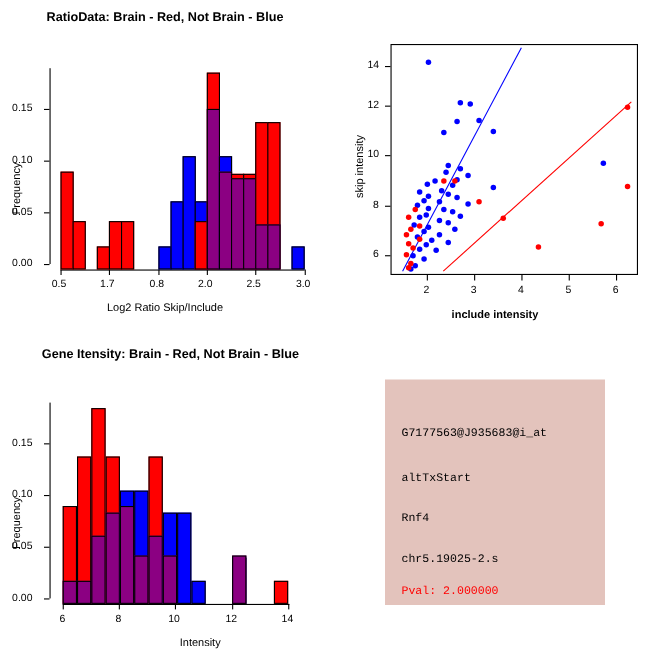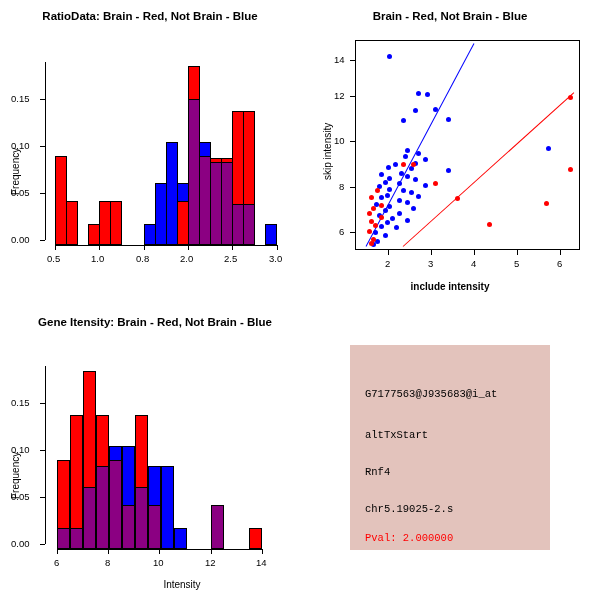--- a/index.html
+++ b/index.html
@@ -166,7 +166,6 @@
 
 <div class="panel" style="left:300px; top:0; width:300px; height:300px;">
 
-  <div class="panel-title" style="position:absolute; left:0; top:10px; width:300px;">Brain - Red, Not Brain - Blue</div>
 
   <div class="plotbox" style="left:55px; top:40px; width:225px; height:210px; overflow:hidden;">
 

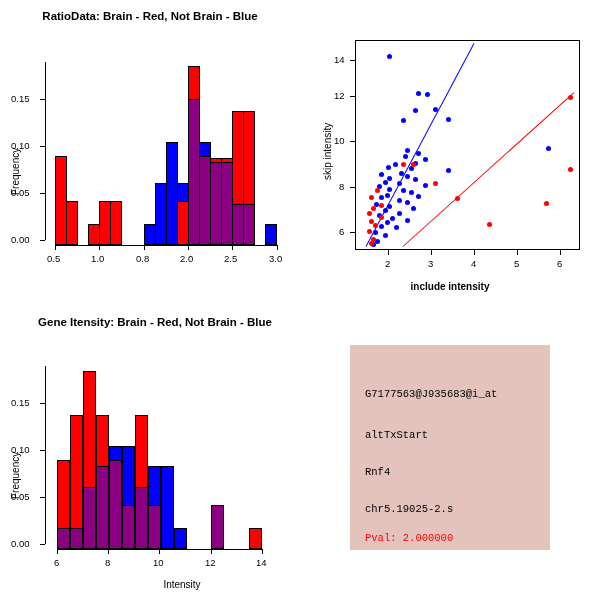--- a/index.html
+++ b/index.html
@@ -125,7 +125,7 @@
   <div class="tick" style="left:232px; top:245px; width:1px; height:5px;"></div>
   <div class="tick" style="left:277px; top:245px; width:1px; height:5px;"></div>
   <div class="tick-label" style="left:47px; top:253px;">0.5</div>
-  <div class="tick-label" style="left:91px; top:253px;">1.0</div>
+  <div class="tick-label" style="left:91px; top:253px;">1.7</div>
   <div class="tick-label" style="left:136px; top:253px;">0.8</div>
   <div class="tick-label" style="left:180px; top:253px;">2.0</div>
   <div class="tick-label" style="left:224px; top:253px;">2.5</div>

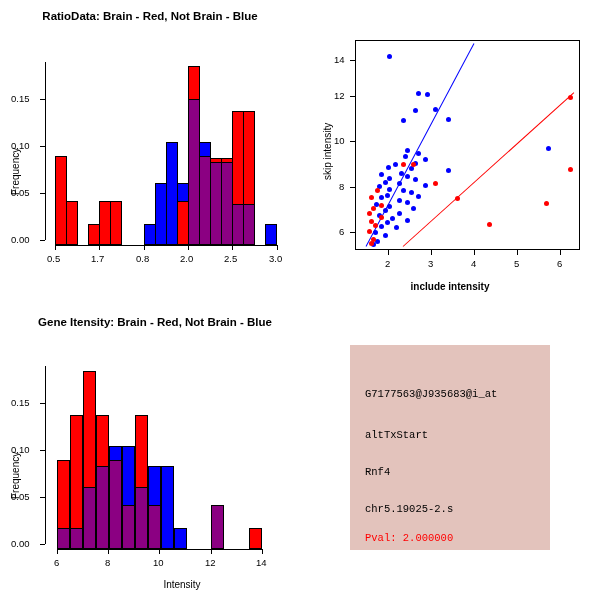--- a/index.html
+++ b/index.html
@@ -130,6 +130,7 @@
   <div class="tick-label" style="left:180px; top:253px;">2.0</div>
   <div class="tick-label" style="left:224px; top:253px;">2.5</div>
   <div class="tick-label" style="left:269px; top:253px;">3.0</div>
+  <div class="axis-label" style="position:absolute; left:0; top:275px; width:300px;">Log2 Ratio Skip/Include</div>
 
   <div class="bar bar-red" style="left:55px; top:156px; width:12px; height:89px;"></div>
   <div class="bar bar-red" style="left:66px; top:201px; width:12px; height:44px;"></div>

